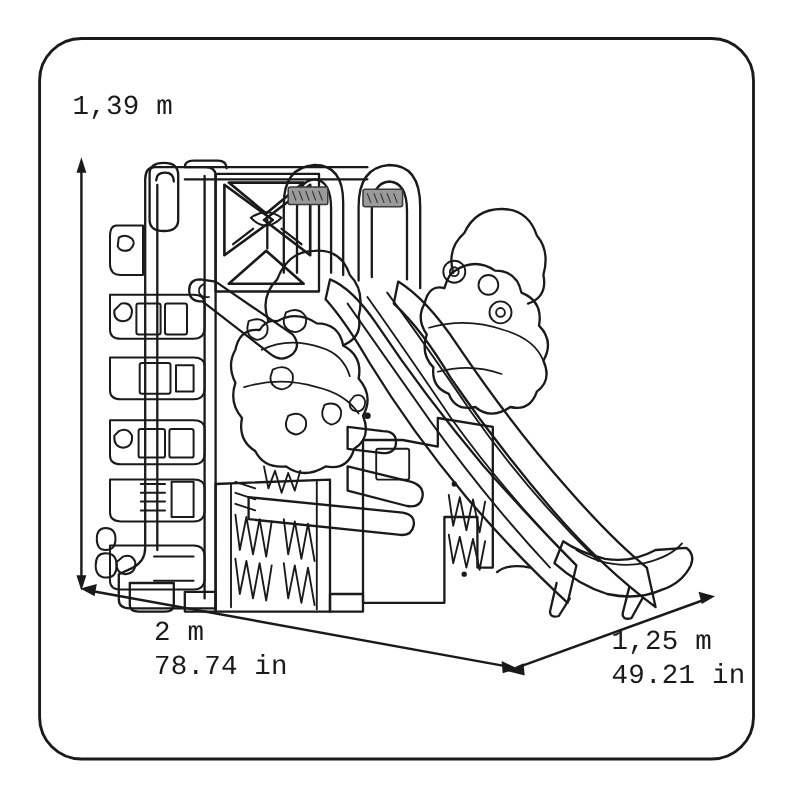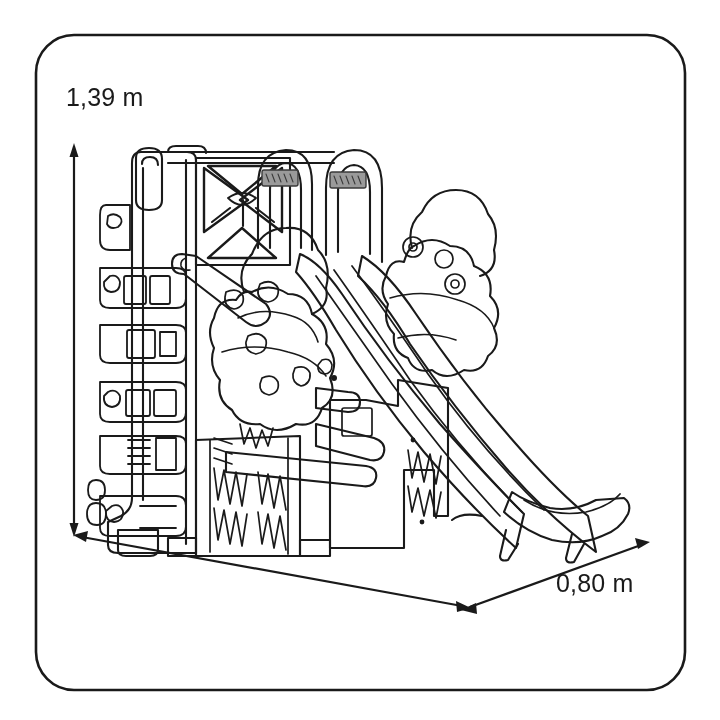--- a/index.html
+++ b/index.html
@@ -28,7 +28,7 @@
   .dim-label {
     position: absolute;
     color: #1a1a1a;
-    font-family: Liberation Sans, sans-serif;
+    font-family: Liberation Mono, monospace;
     font-size: 25px;
     line-height: 31px;
     letter-spacing: 0.2px;

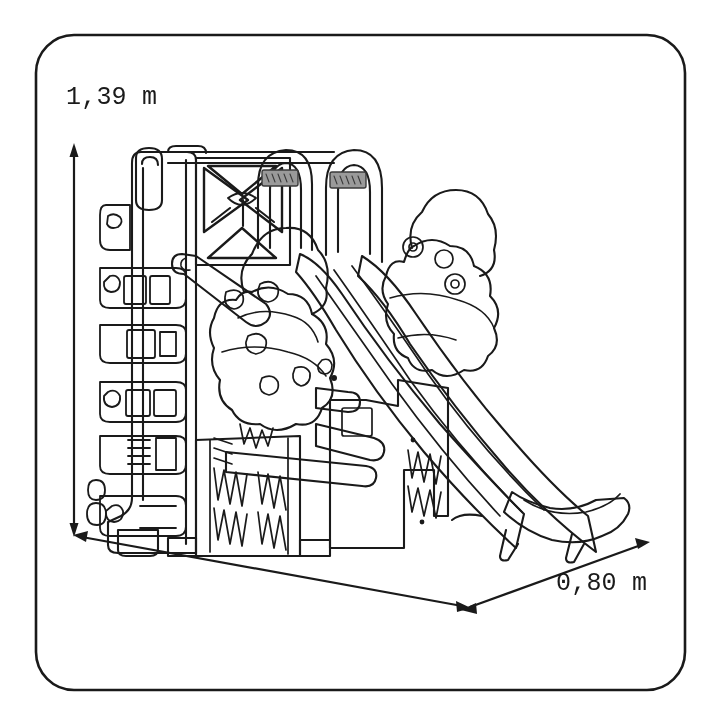--- a/index.html
+++ b/index.html
@@ -243,6 +243,10 @@
     <div>1,39 m</div>
   </div>
 
+  <div class="dim-label" id="label-width">
+    <div>2 m</div>
+    <div>78.74 in</div>
+  </div>
 
   <div class="dim-label" id="label-depth">
     <div>0,80 m</div>

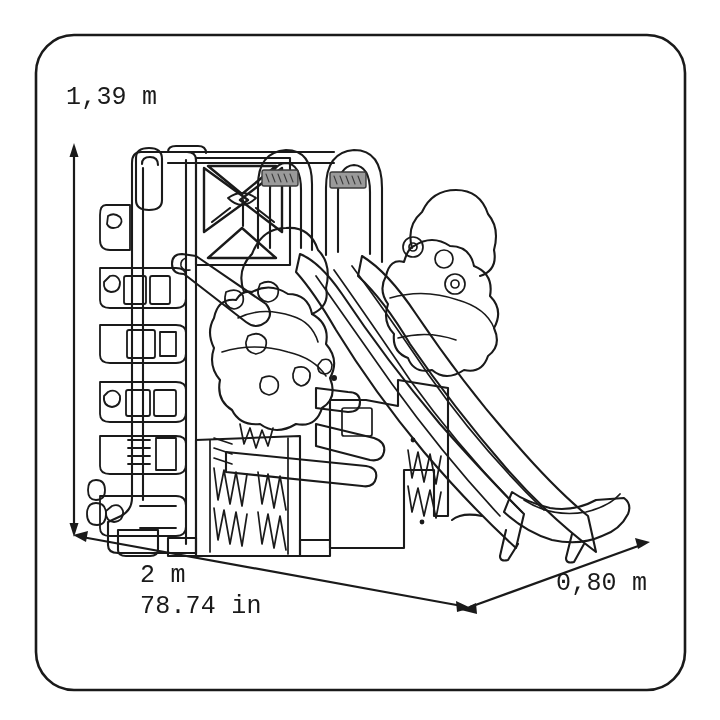--- a/index.html
+++ b/index.html
@@ -249,7 +249,7 @@
   </div>
 
   <div class="dim-label" id="label-depth">
-    <div>0,80 m</div>
+    <div>1,25 m</div>
   </div>
 
 </div>

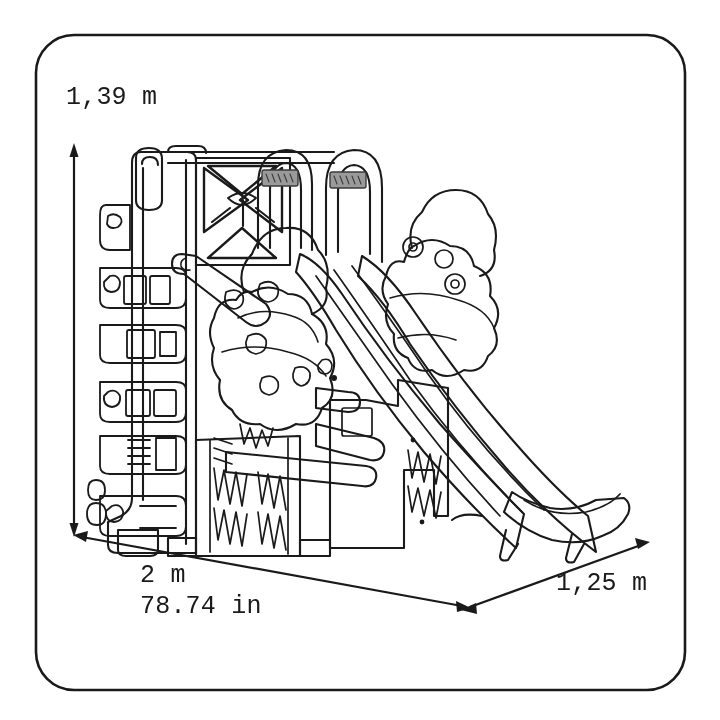--- a/index.html
+++ b/index.html
@@ -250,6 +250,7 @@
 
   <div class="dim-label" id="label-depth">
     <div>1,25 m</div>
+    <div>49.21 in</div>
   </div>
 
 </div>

